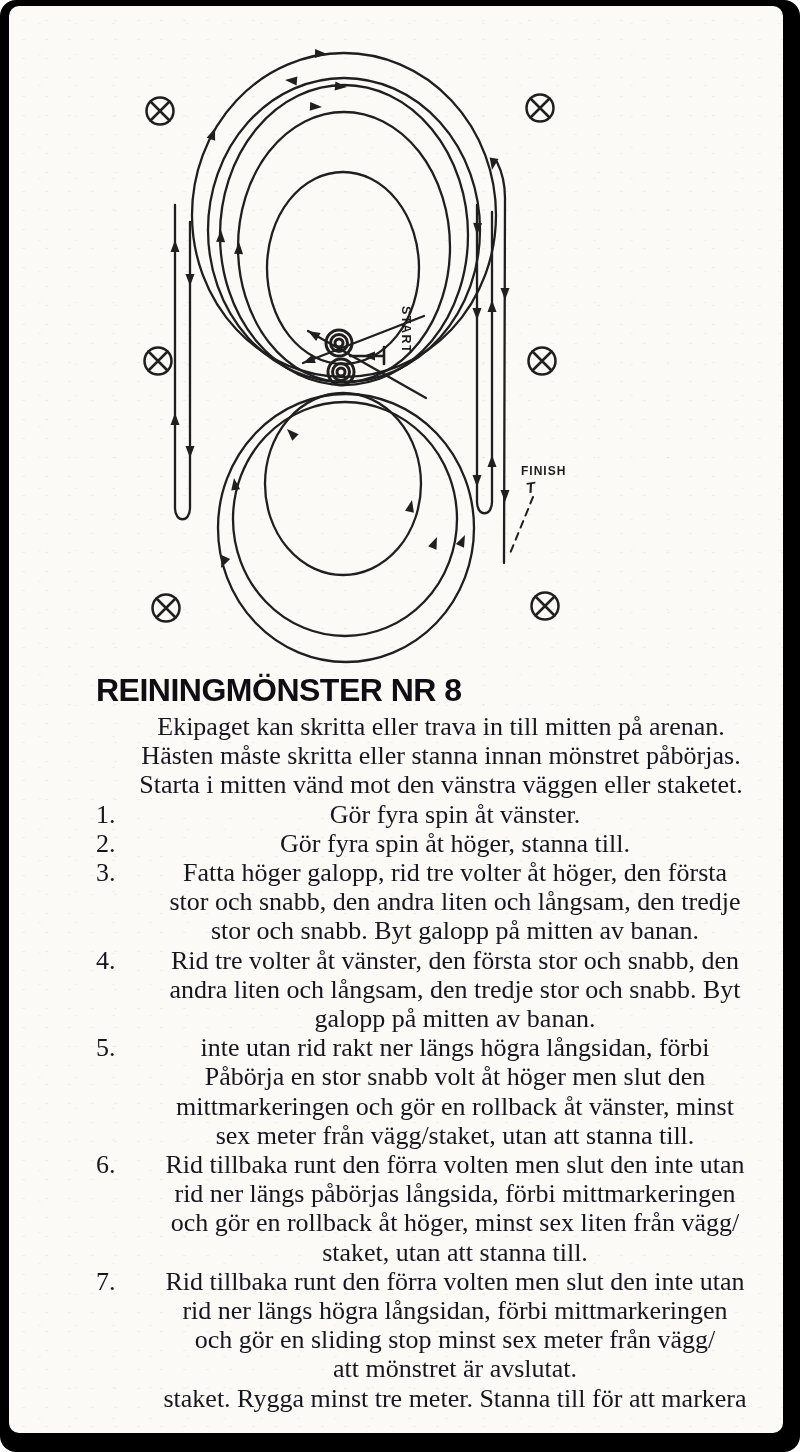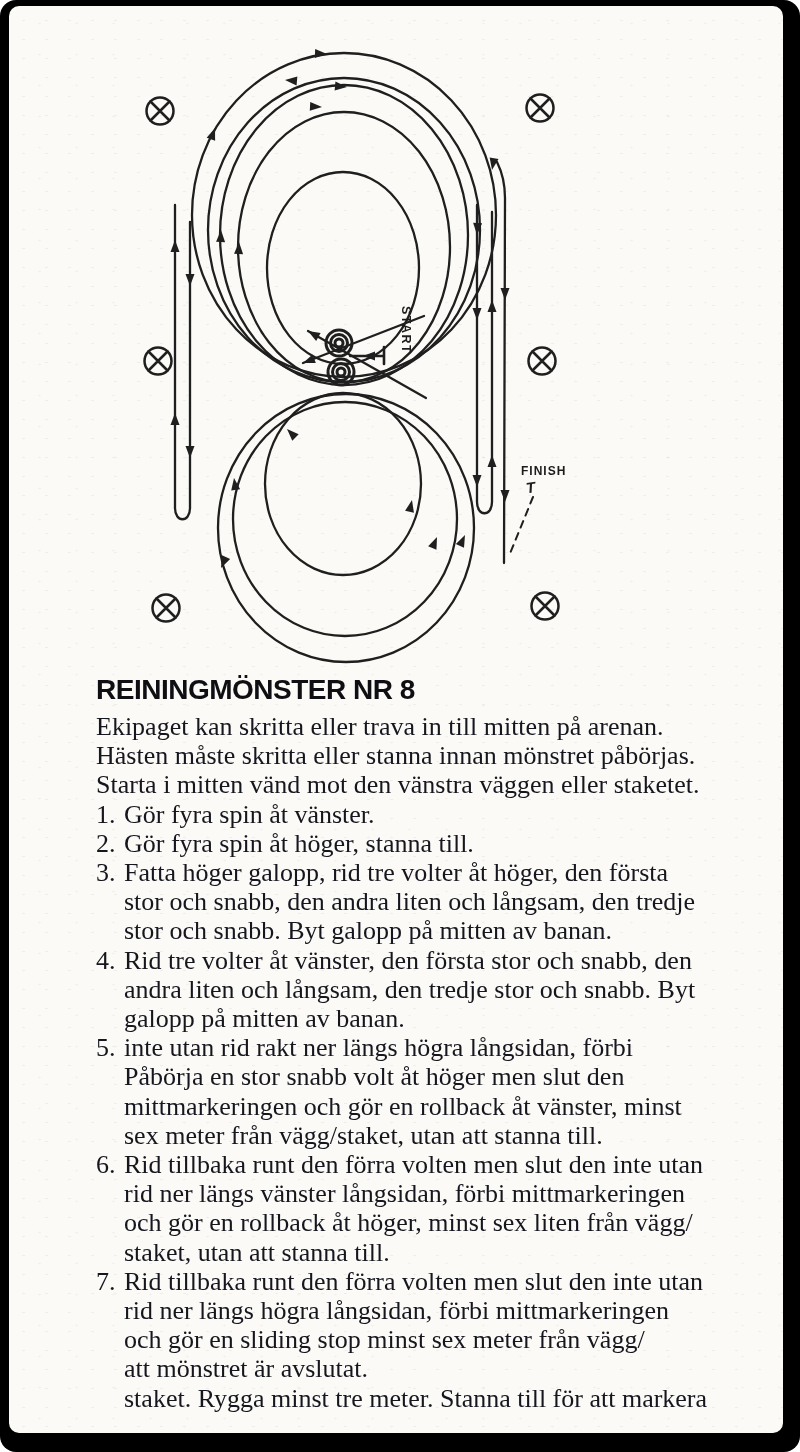--- a/index.html
+++ b/index.html
@@ -26,7 +26,7 @@
   }
   .textblock h1{
     font-family:"Liberation Sans",sans-serif;font-weight:700;
-    font-size:28px;line-height:34px;letter-spacing:-0.5px;
+    font-size:32px;line-height:34px;letter-spacing:-0.5px;
     margin:0 0 5px 0;color:#0e0e13;white-space:nowrap;
   }
   .intro p{margin:0;white-space:nowrap;}

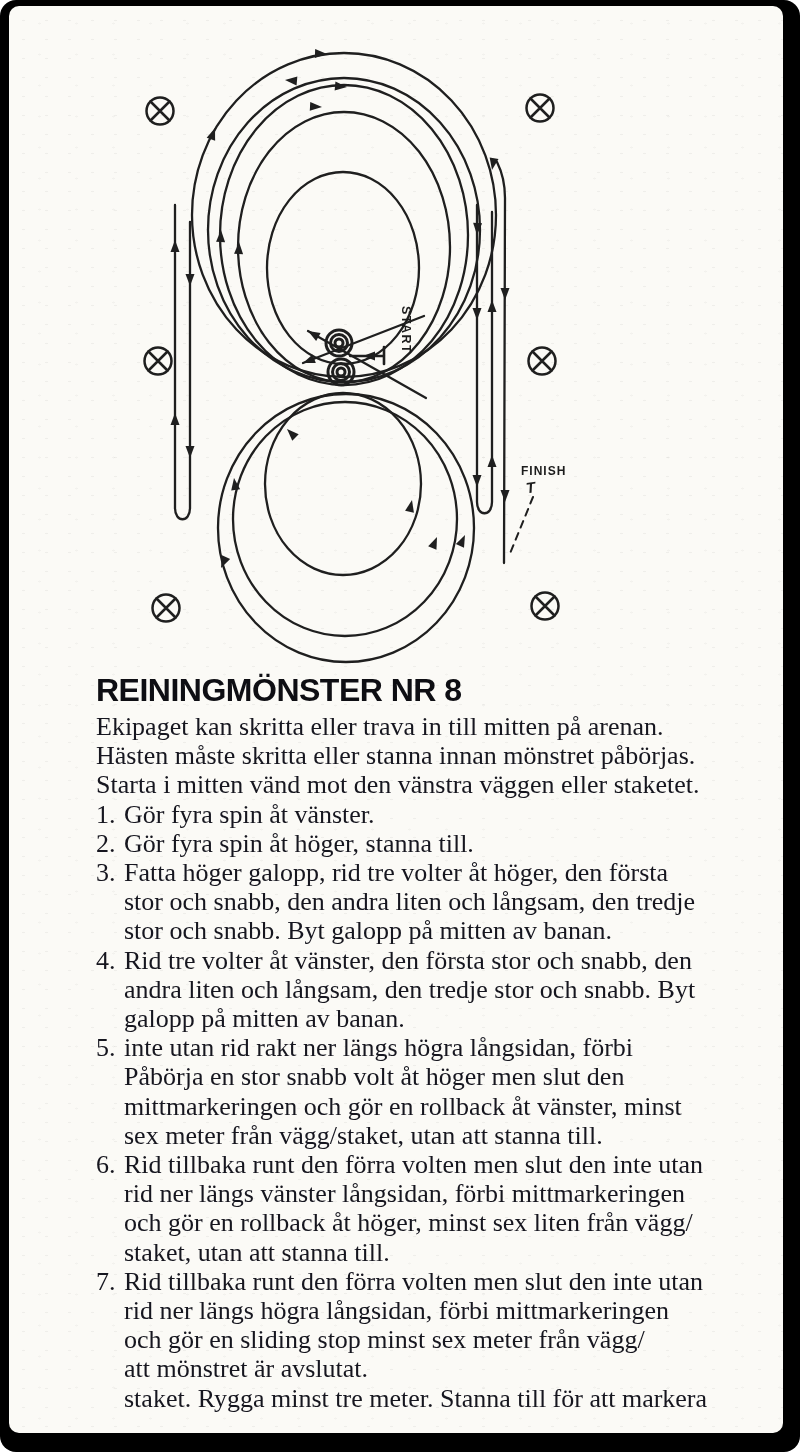--- a/index.html
+++ b/index.html
@@ -29,7 +29,7 @@
     font-size:32px;line-height:34px;letter-spacing:-0.5px;
     margin:0 0 5px 0;color:#0e0e13;white-space:nowrap;
   }
-  .intro p{margin:0;white-space:nowrap;}
+  .intro p{margin:0;white-space:nowrap;text-align:center;}
   .item{position:relative;padding-left:28px;}
   .item .num{position:absolute;left:0;top:0;}
   .item .line{display:block;white-space:nowrap;}

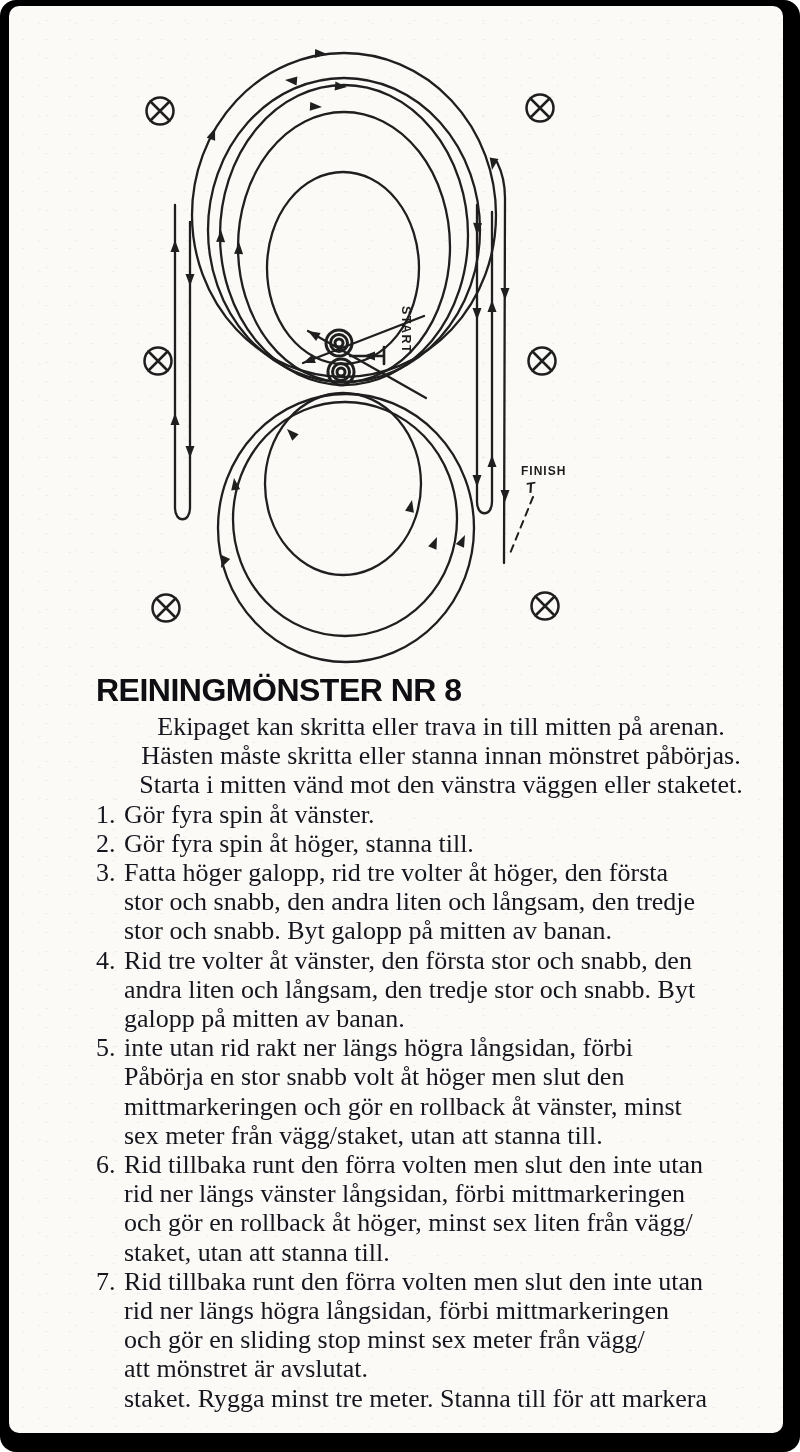--- a/index.html
+++ b/index.html
@@ -32,7 +32,7 @@
   .intro p{margin:0;white-space:nowrap;text-align:center;}
   .item{position:relative;padding-left:28px;}
   .item .num{position:absolute;left:0;top:0;}
-  .item .line{display:block;white-space:nowrap;}
+  .item .line{display:block;white-space:nowrap;text-align:center;}
 </style>
 </head>
 <body>

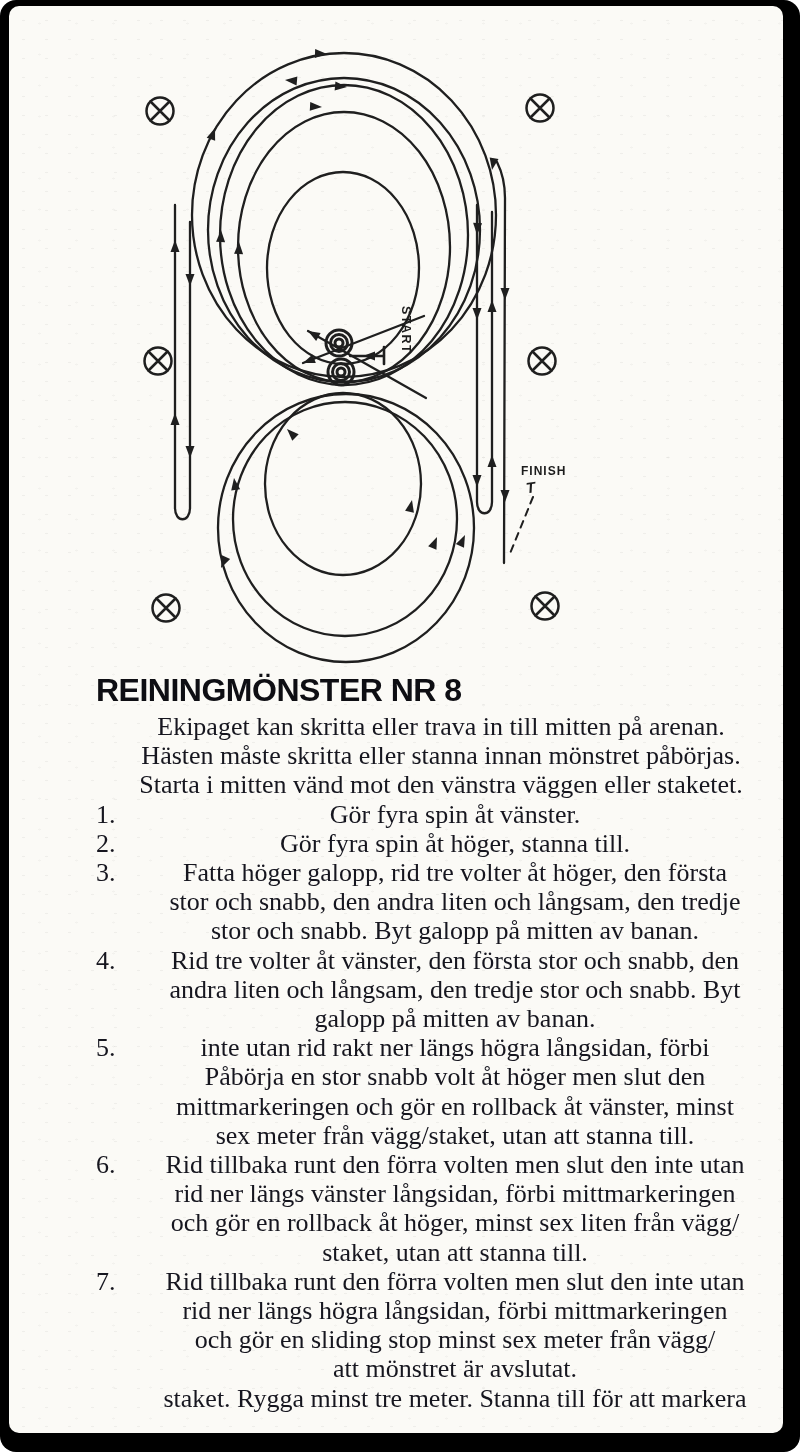--- a/index.html
+++ b/index.html
@@ -199,7 +199,7 @@
           <div class="item">
             <span class="num">6.</span>
             <span class="line">Rid tillbaka runt den förra volten men slut den inte utan</span>
-            <span class="line">rid ner längs vänster långsidan, förbi mittmarkeringen</span>
+            <span class="line">rid ner längs påbörjas långsida, förbi mittmarkeringen</span>
             <span class="line">och gör en rollback åt höger, minst sex liten från vägg/</span>
             <span class="line">staket, utan att stanna till.</span>
           </div>

